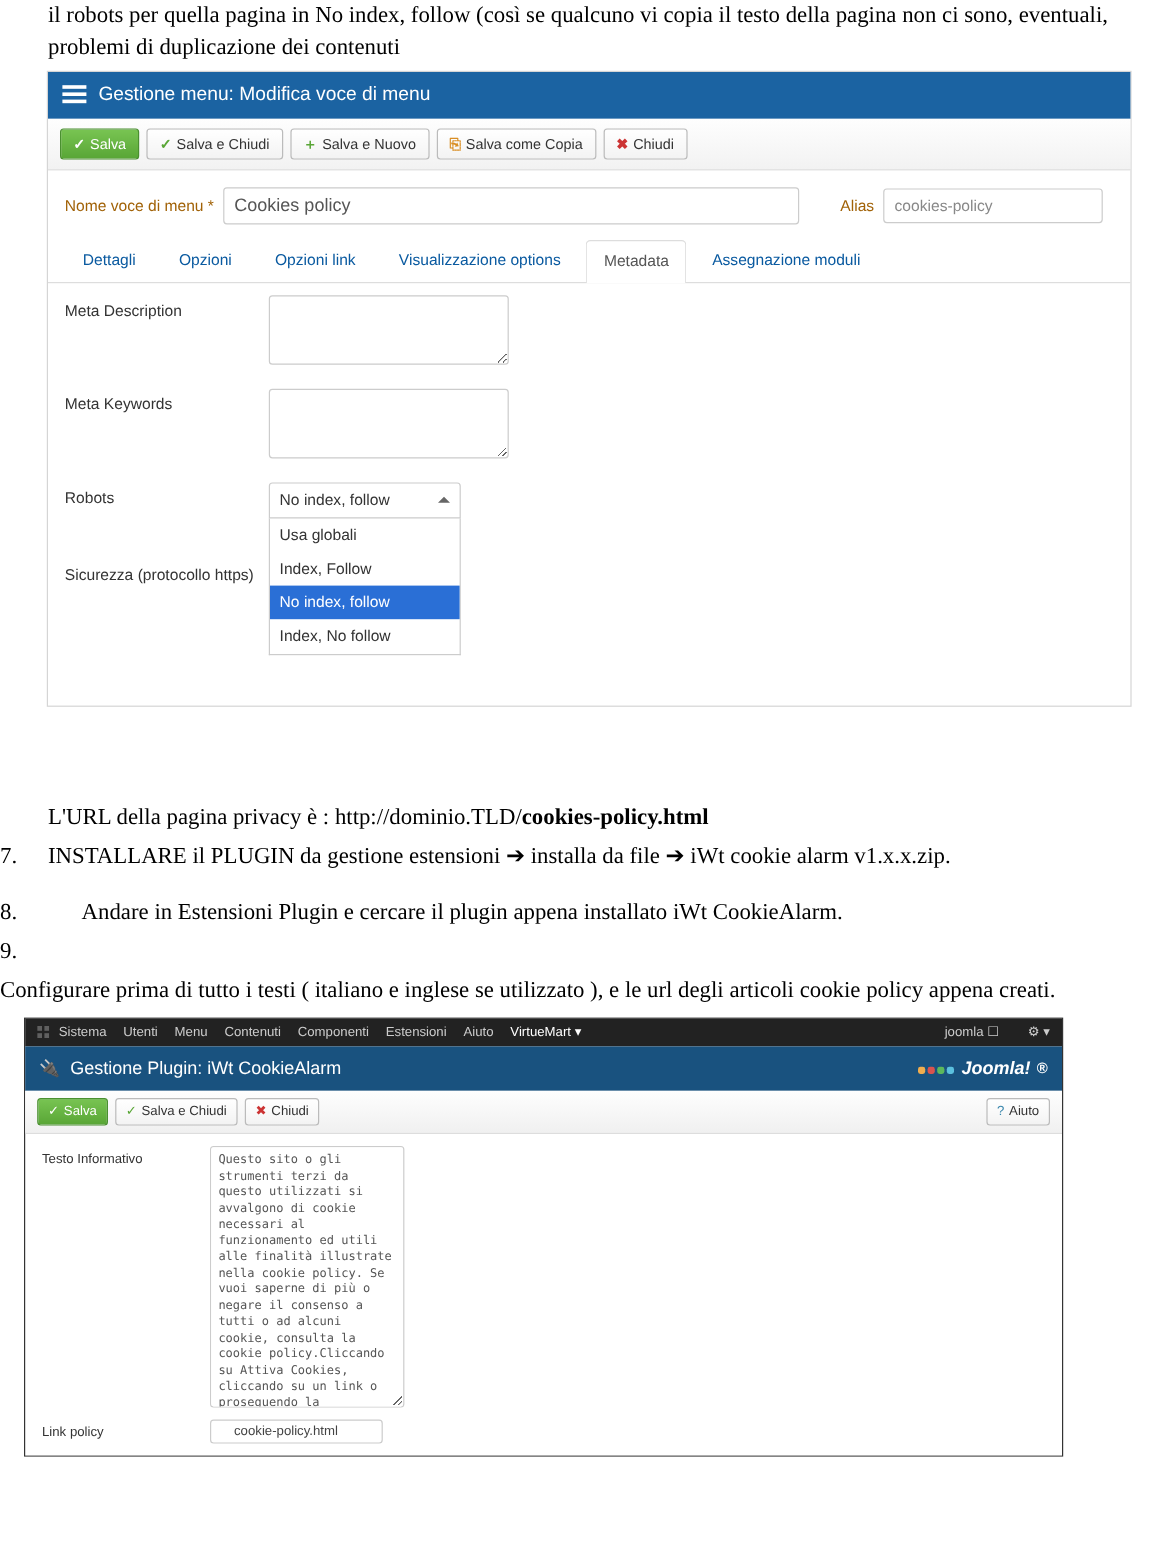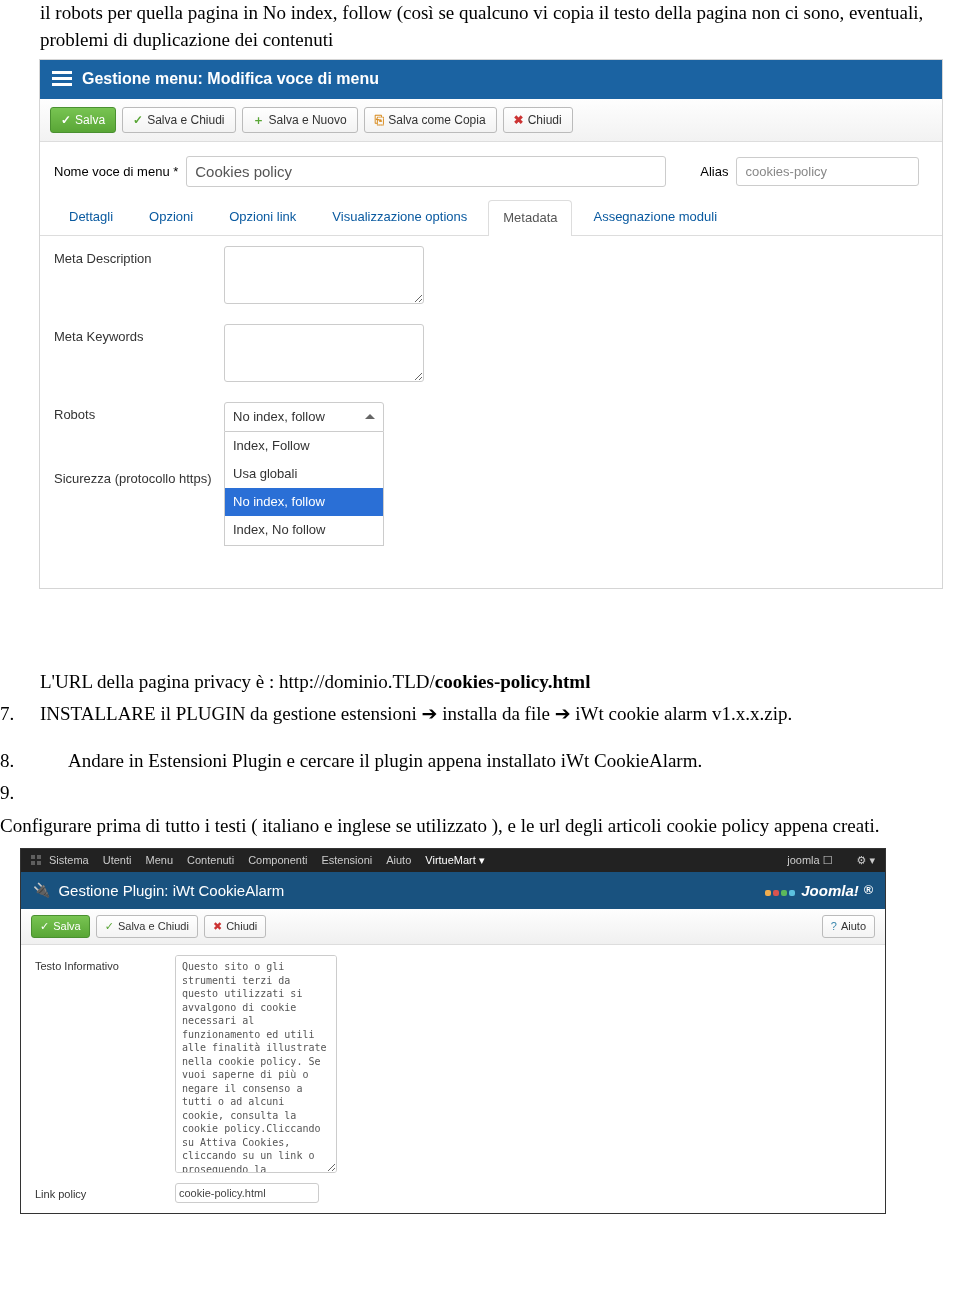--- a/index.html
+++ b/index.html
@@ -21,7 +21,7 @@
   .shot1 .hdr { background: #1b63a2; color: #fff; display: flex; align-items: center; padding: 8px 12px; }
   .shot1 .hdr .hicon { width: 20px; height: 16px; margin-right: 10px; }
   .shot1 .hdr .hicon span { display: block; background: #fff; height: 3px; margin-bottom: 3px; }
-  .shot1 .hdr-title { font-size: 16px; font-weight: 700; }
+  .shot1 .hdr-title { font-size: 16px; font-weight: 400; }
   .shot1 .toolbar { background: linear-gradient(#fefefe,#f2f2f2); border-bottom: 1px solid #ddd; padding: 8px 10px; display: flex; gap: 6px; }
   .tbtn { display: inline-flex; align-items: center; gap: 4px; border: 1px solid #bbb; border-radius: 3px; padding: 4px 10px; background: linear-gradient(#fff,#f3f3f3); font-size: 12px; color: #333; cursor: pointer; }
   .tbtn.green { background: linear-gradient(#78c452,#59a636); border-color: #4a9030; color: #fff; }

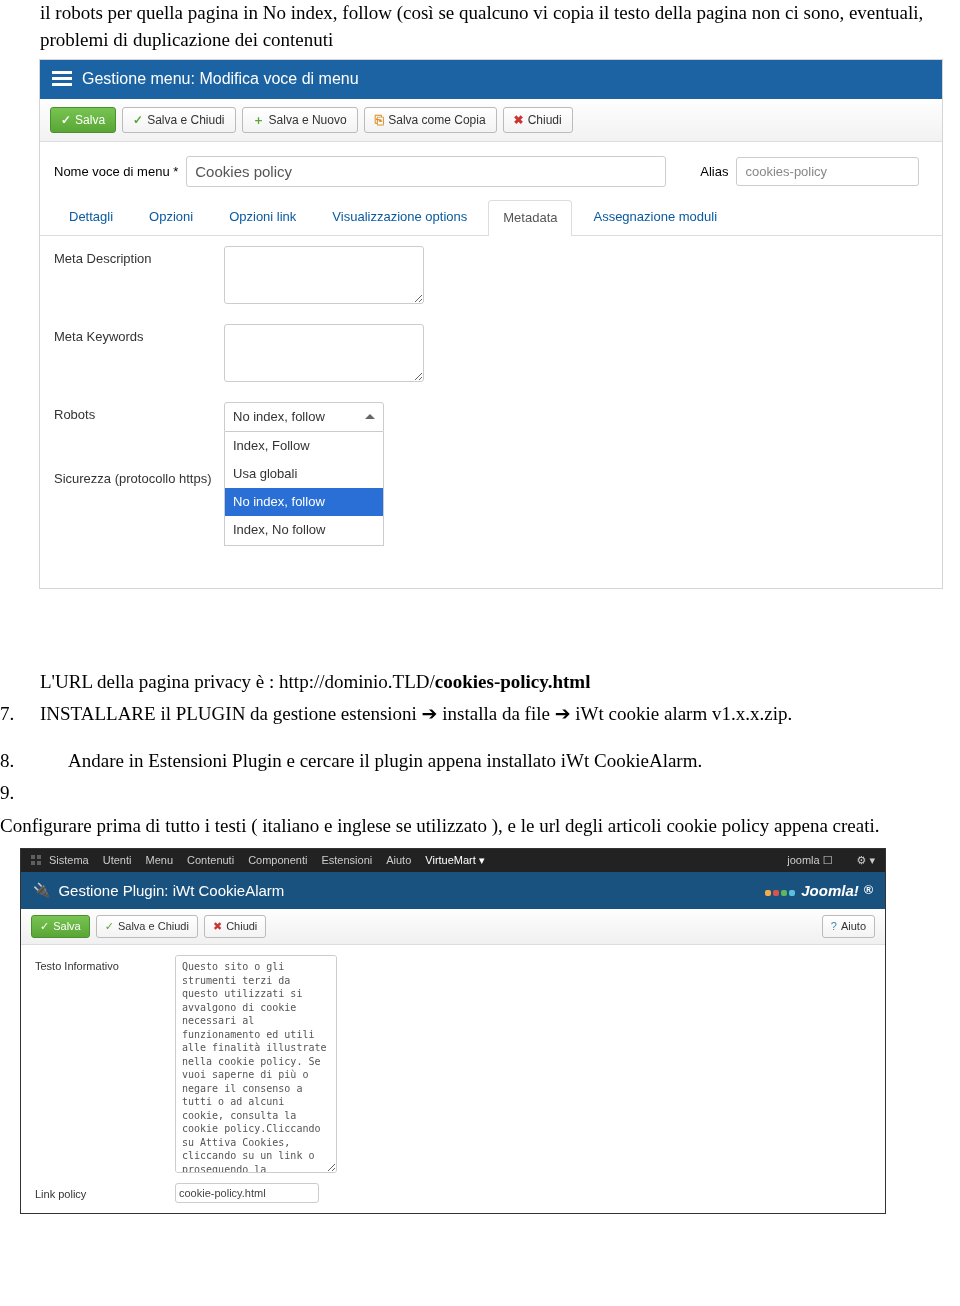--- a/index.html
+++ b/index.html
@@ -29,7 +29,7 @@
   .tbtn .ic { font-size: 12px; font-weight: bold; }
   .tbtn.green .ic { color: #fff; }
   .shot1 .formrow { display: flex; align-items: center; padding: 14px 14px 6px; gap: 8px; }
-  .shot1 .lbl { font-size: 13px; color: #000000; }
+  .shot1 .lbl { font-size: 13px; color: #a16207; }
   .shot1 .tinput { border: 1px solid #ccc; border-radius: 3px; padding: 6px 8px; font-size: 15px; color: #555; }
   .shot1 .w1 { width: 480px; }
   .shot1 .w2 { width: 183px; font-size: 13px; color: #888; }

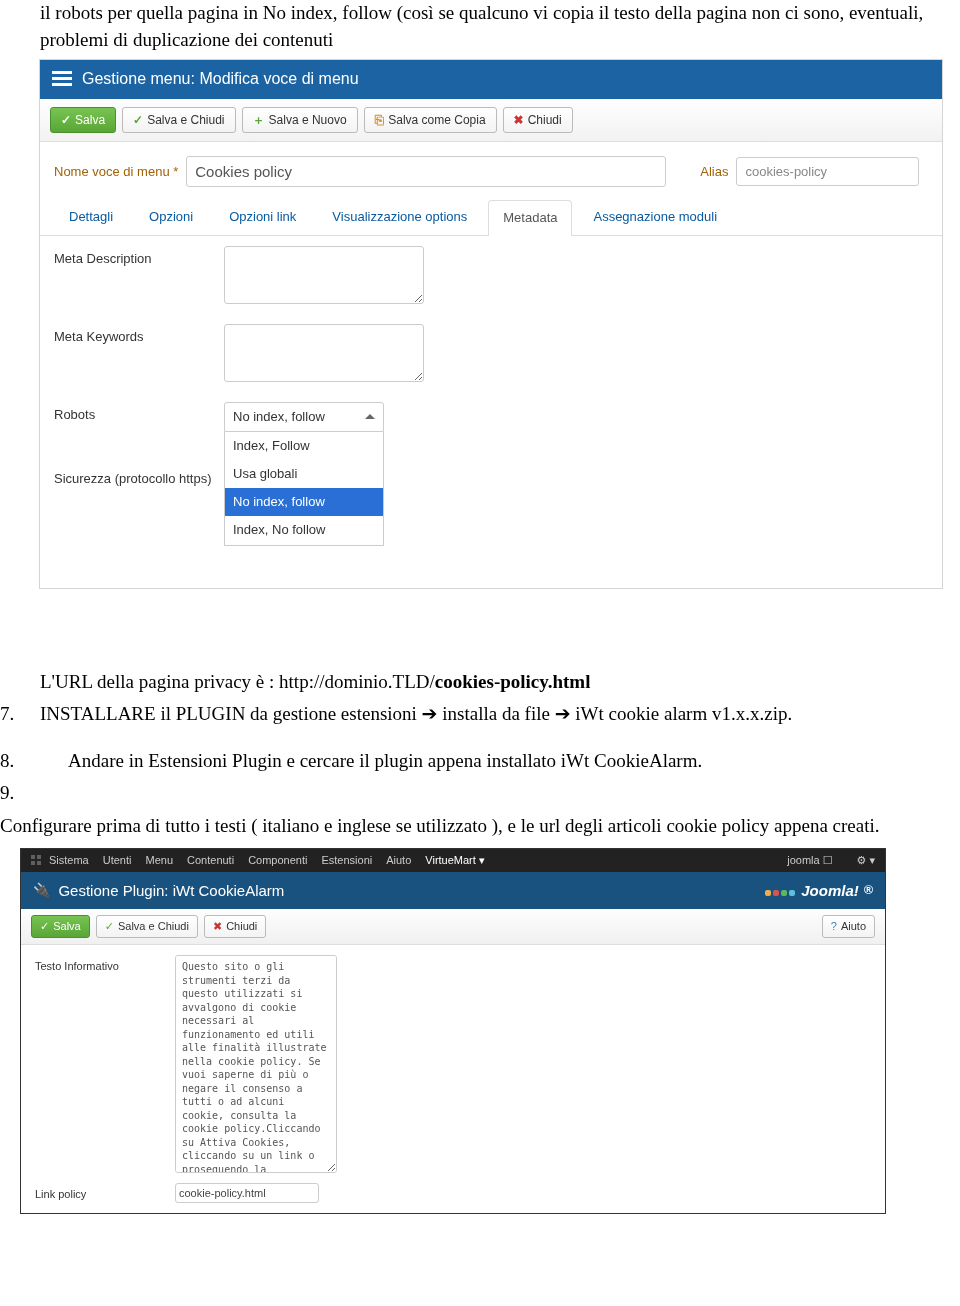--- a/index.html
+++ b/index.html
@@ -142,8 +142,8 @@
         <span class="caret-up"></span>
       </div>
       <div class="dd">
+        <div class="opt">Usa globali</div>
         <div class="opt">Index, Follow</div>
-        <div class="opt">Usa globali</div>
         <div class="opt sel">No index, follow</div>
         <div class="opt">Index, No follow</div>
       </div>

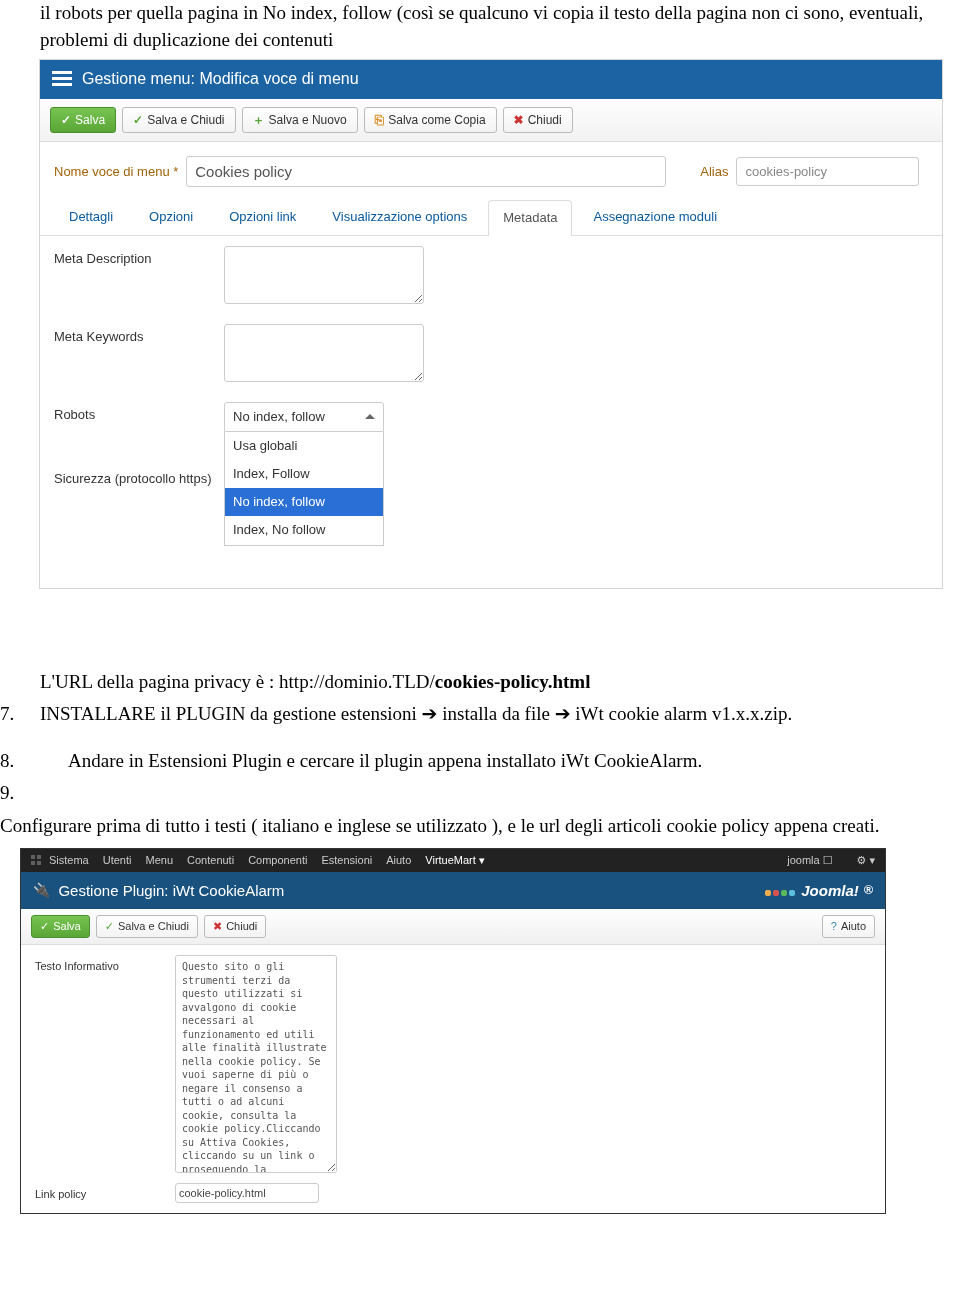--- a/index.html
+++ b/index.html
@@ -73,7 +73,7 @@
   .shot2 .prow { display: flex; align-items: flex-start; padding: 10px 14px; }
   .shot2 .prow .plbl { width: 140px; font-size: 11px; padding-top: 4px; }
   .shot2 .pta { border: 1px solid #ccc; border-radius: 3px; width: 162px; height: 218px; padding: 4px 6px; font-size: 10px; color: #555; line-height: 1.35; resize: both; overflow: auto; }
-  .shot2 .pin { border: 1px solid #ccc; border-radius: 3px; width: 144px; padding: 3px 3px; font-size: 11px; color: #444; }
+  .shot2 .pin { border: 1px solid #ccc; border-radius: 3px; width: 144px; padding: 3px 19px; font-size: 11px; color: #444; }
 </style>
 </head>
 <body>

